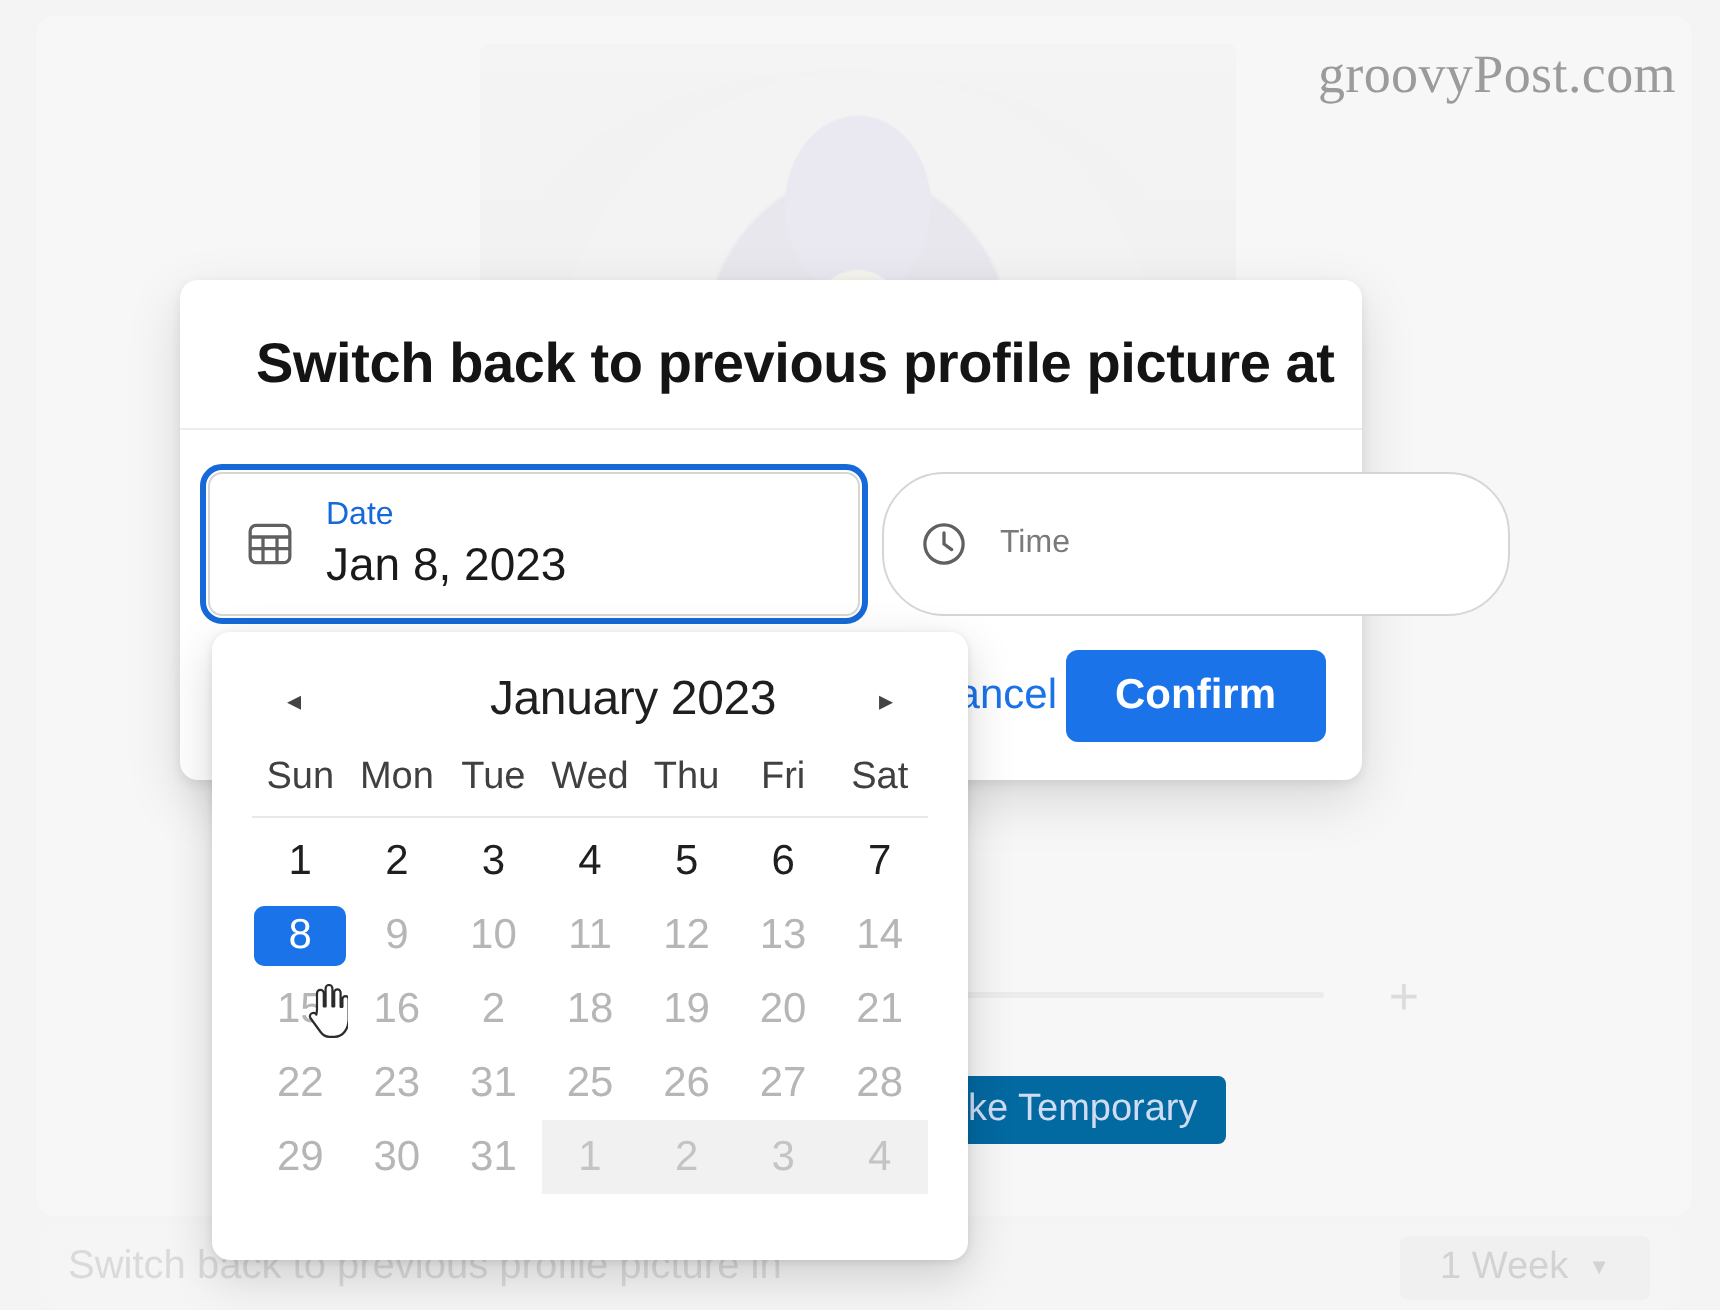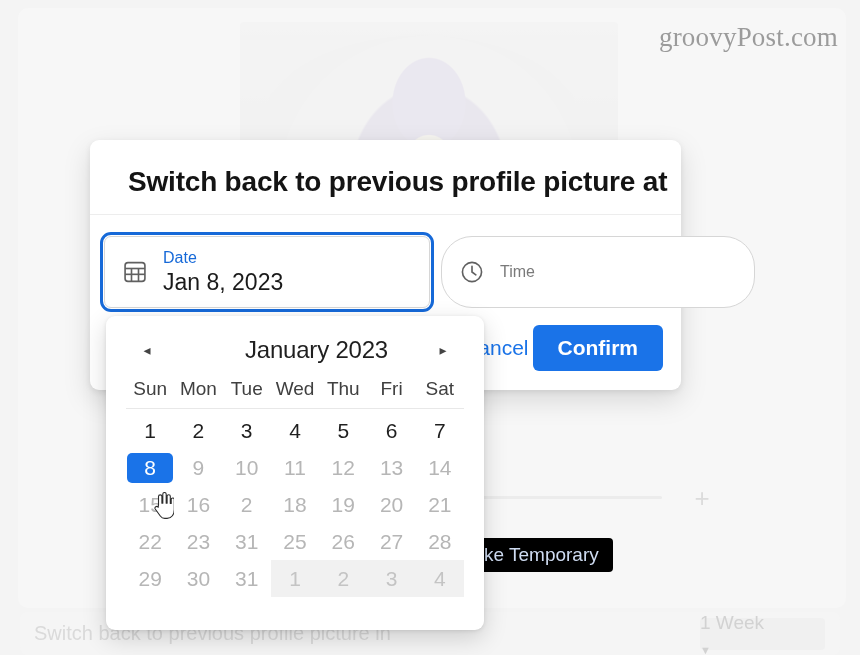--- a/index.html
+++ b/index.html
@@ -93,7 +93,7 @@
     top: 538px;
     padding: 6px 14px;
     border-radius: 4px;
-    background: #000000;
+    background: #0369a1;
     color: #cfdcf2;
     font-size: 19px;
     white-space: nowrap;

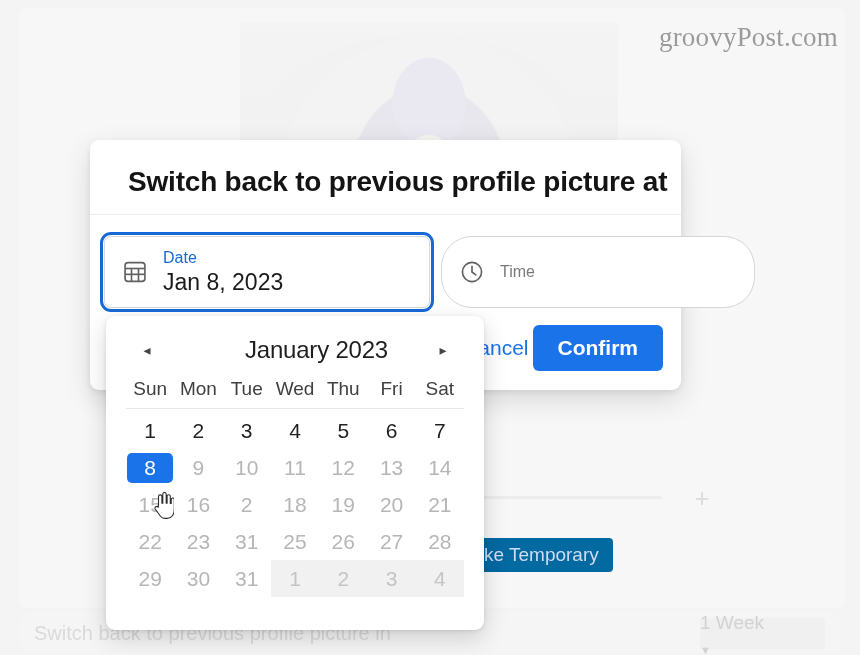--- a/index.html
+++ b/index.html
@@ -125,10 +125,9 @@
     background: #f0f0f0;
     border-radius: 4px;
     display: flex;
-    align-items: flex-start;
+    align-items: center;
     justify-content: center;
     gap: 10px;
-    flex-direction: column;
   }
   #bg-week-dropdown .wk-label {
     font-size: 19px;

